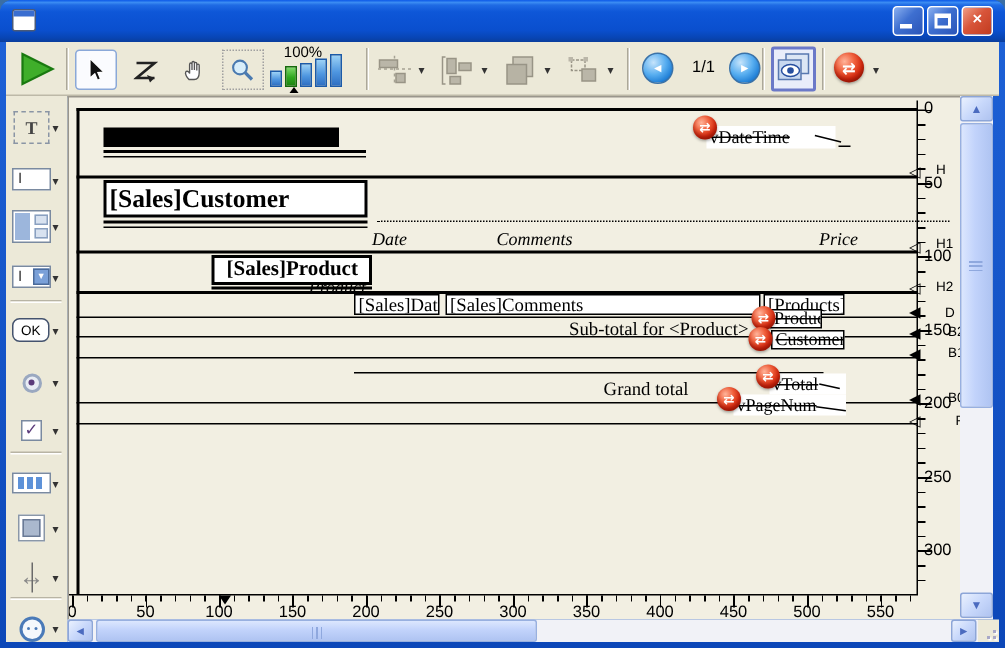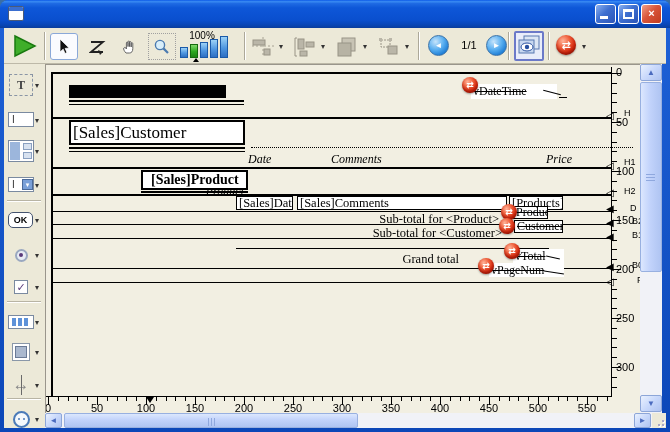--- a/index.html
+++ b/index.html
@@ -325,7 +325,7 @@
 
     <div class="hline" style="left:5px;top:52px;width:561px;"></div>
 
-    <div class="fbox" style="left:23px;top:55px;width:176px;height:25px;border-width:2px;font-weight:normal;font-size:17px;line-height:21px;">[Sales]Customer</div>
+    <div class="fbox" style="left:23px;top:55px;width:176px;height:25px;border-width:2px;font-weight:bold;font-size:17px;line-height:21px;">[Sales]Customer</div>
     <div class="abs" style="left:23px;top:82px;width:176px;height:5px;border-top:2px solid #000;border-bottom:1px solid #000;"></div>
     <div class="abs" style="left:205px;top:82px;width:382px;border-top:1px dotted #000;"></div>
 

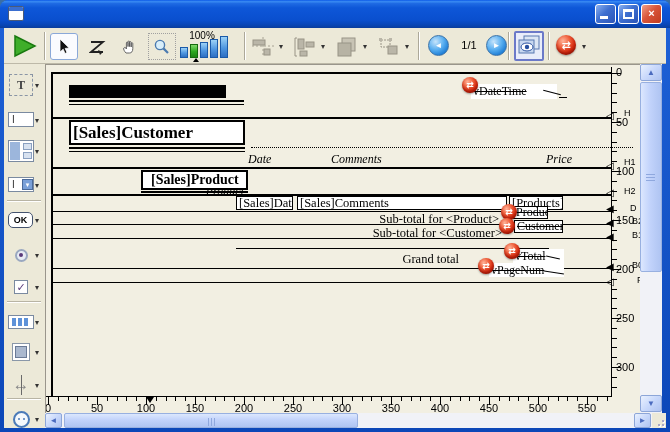--- a/index.html
+++ b/index.html
@@ -248,7 +248,7 @@
     <div class="pal-sep" style="top:136px;"></div>
 
     <div class="pal-item" style="top:145px;">
-      <span class="pal-ic" style="width:25px;height:16px;top:3px;background:#fff;border:1px solid #44536E;border-radius:5px;font-size:9px;font-weight:bold;color:#000;">OK</span>
+      <span class="pal-ic" style="width:25px;height:16px;top:3px;background:#fff;border:1px solid #44536E;border-radius:5px;font-size:9px;font-weight:normal;color:#000;">OK</span>
       <span class="pal-dd">▾</span>
     </div>
 

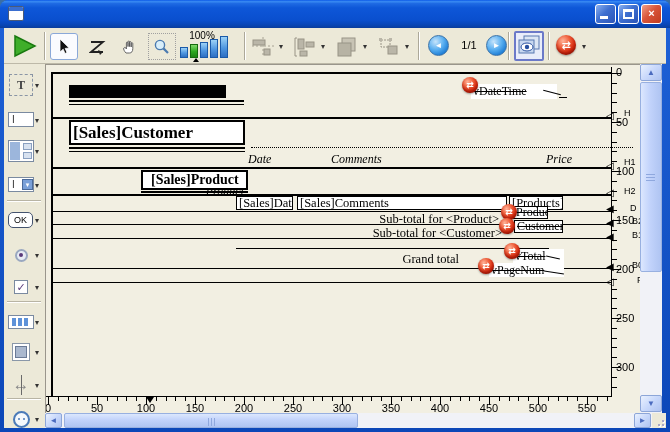--- a/index.html
+++ b/index.html
@@ -352,7 +352,6 @@
     <div class="fbox strike" style="left:467px;top:141px;width:35px;height:13px;font-size:12px;line-height:11px;">ProductSa</div>
     <div class="hline thin" style="left:5px;top:159px;width:561px;"></div>
 
-    <div class="abs serif" style="left:250px;top:161px;width:206px;font-size:12.5px;text-align:right;">Sub-total for &lt;Customer&gt;</div>
     <span class="badge" style="position:absolute;left:453px;top:153px;width:16px;height:16px;font-size:9px;z-index:5;">
         <span>⇄</span>
       </span>

